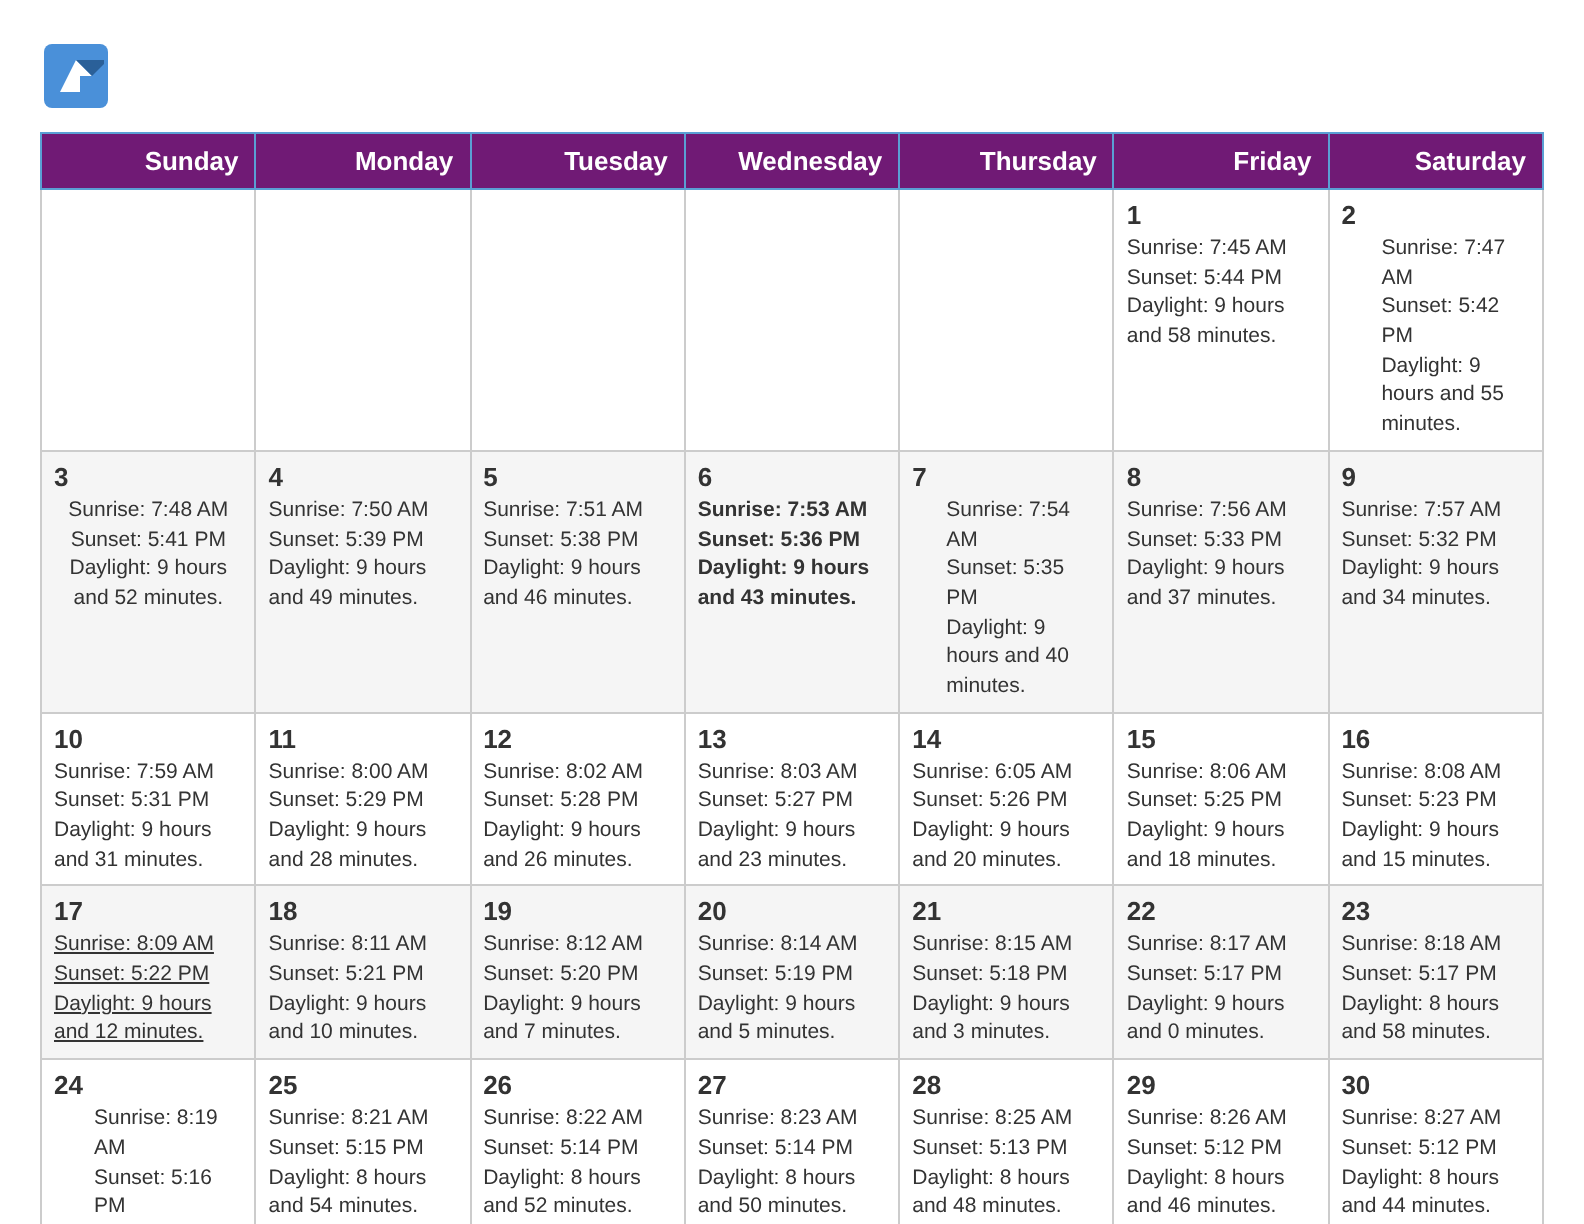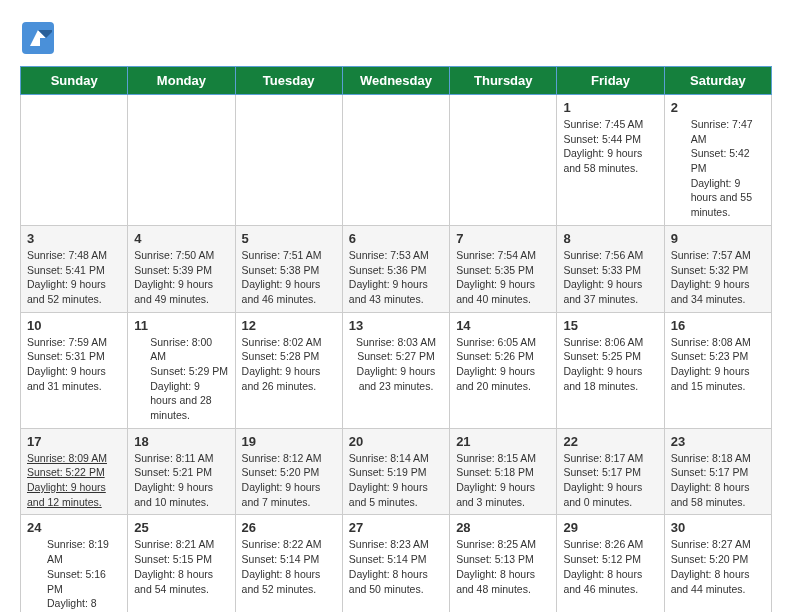--- a/index.html
+++ b/index.html
@@ -49,9 +49,9 @@
       font-size: 11px;
     }
     thead th {
-      background-color: #15803d;
+      background-color: #701a75;
       color: #fff;
-      text-align: center;
+      text-align: right;
       padding: 6px 8px;
       font-size: 13px;
       font-weight: bold;

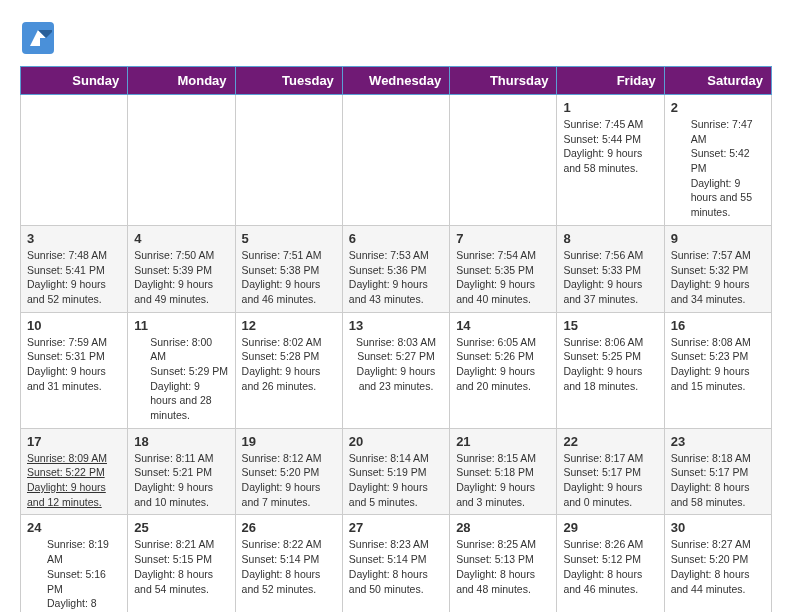--- a/index.html
+++ b/index.html
@@ -140,7 +140,7 @@
       <tr>
         <td>
           <span class="day-num">3</span>
-          <div class="day-info" style="white-space: pre-line;">Sunrise: 7:48 AM
+          <div class="day-info" style="white-space: pre-line; text-align: center;">Sunrise: 7:48 AM
 Sunset: 5:41 PM
 Daylight: 9 hours and 52 minutes.</div>
         </td>

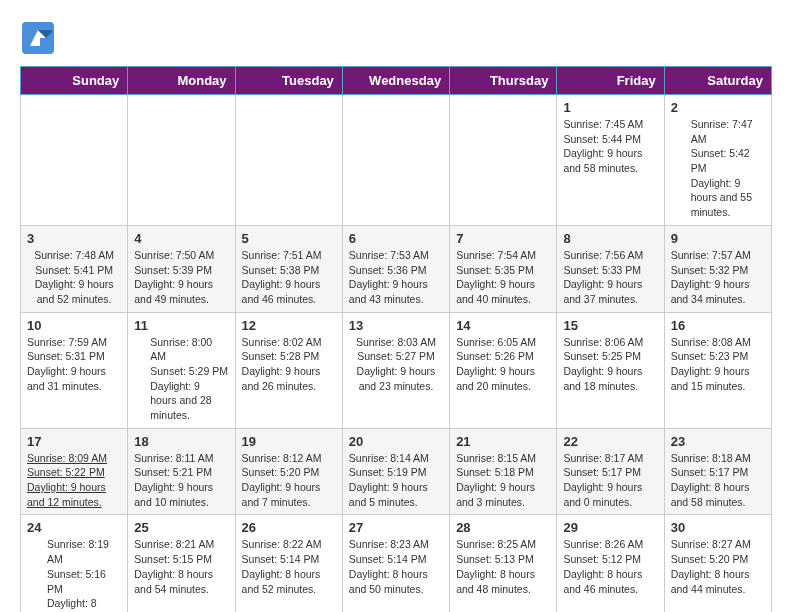--- a/index.html
+++ b/index.html
@@ -158,7 +158,7 @@
         </td>
         <td>
           <span class="day-num">6</span>
-          <div class="day-info" style="white-space: pre-line;">Sunrise: 7:53 AM
+          <div class="day-info" style="white-space: pre-line; font-weight: bold;">Sunrise: 7:53 AM
 Sunset: 5:36 PM
 Daylight: 9 hours and 43 minutes.</div>
         </td>

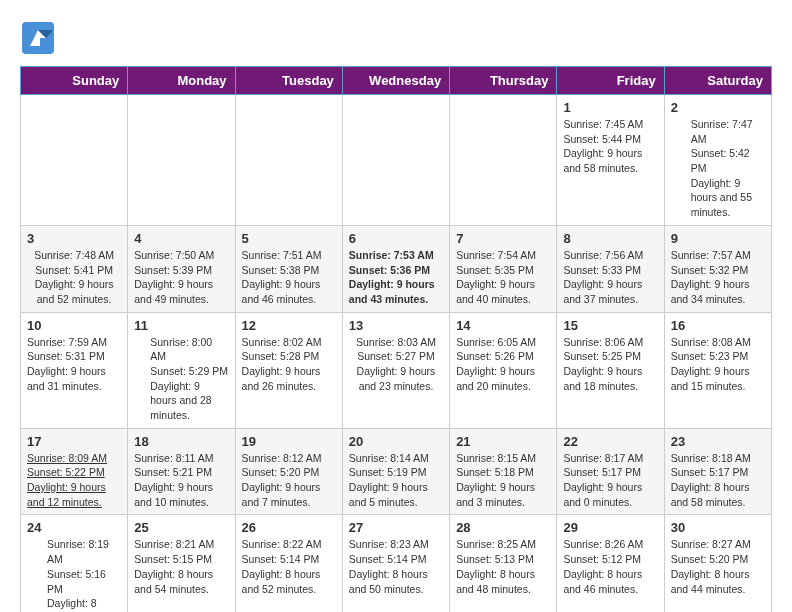--- a/index.html
+++ b/index.html
@@ -164,7 +164,7 @@
         </td>
         <td>
           <span class="day-num">7</span>
-          <div class="day-info" style="white-space: pre-line;">Sunrise: 7:54 AM
+          <div class="day-info" style="white-space: pre-line; margin-left: 17px;">Sunrise: 7:54 AM
 Sunset: 5:35 PM
 Daylight: 9 hours and 40 minutes.</div>
         </td>

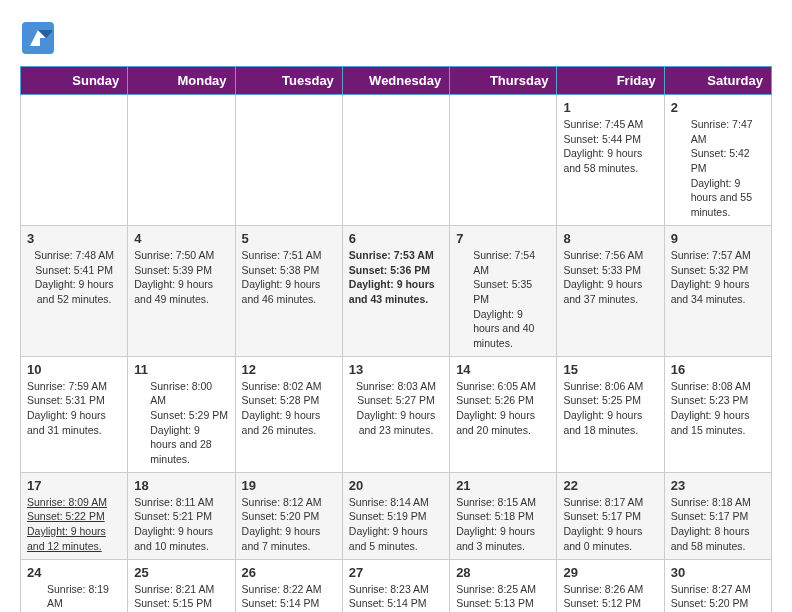--- a/index.html
+++ b/index.html
@@ -190,7 +190,7 @@
         </td>
         <td>
           <span class="day-num">11</span>
-          <div class="day-info" style="white-space: pre-line; margin-left: 16px;">Sunrise: 8:00 AM
+          <div class="day-info" style="white-space: pre-line;">Sunrise: 8:00 AM
 Sunset: 5:29 PM
 Daylight: 9 hours and 28 minutes.</div>
         </td>

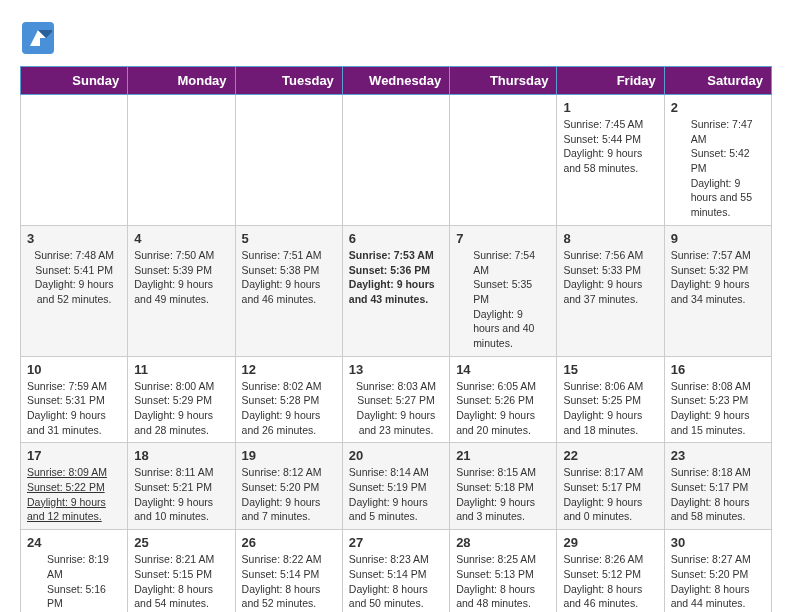--- a/index.html
+++ b/index.html
@@ -202,7 +202,7 @@
         </td>
         <td>
           <span class="day-num">13</span>
-          <div class="day-info" style="white-space: pre-line; text-align: center;">Sunrise: 8:03 AM
+          <div class="day-info" style="white-space: pre-line;">Sunrise: 8:03 AM
 Sunset: 5:27 PM
 Daylight: 9 hours and 23 minutes.</div>
         </td>

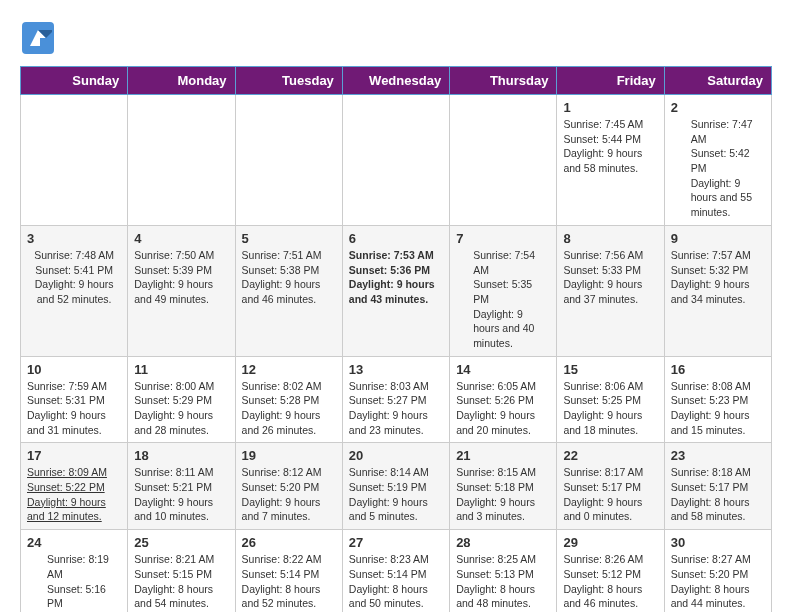--- a/index.html
+++ b/index.html
@@ -309,7 +309,7 @@
         <td>
           <span class="day-num">30</span>
           <div class="day-info" style="white-space: pre-line;">Sunrise: 8:27 AM
-Sunset: 5:20 PM
+Sunset: 5:12 PM
 Daylight: 8 hours and 44 minutes.</div>
         </td>
       </tr>

